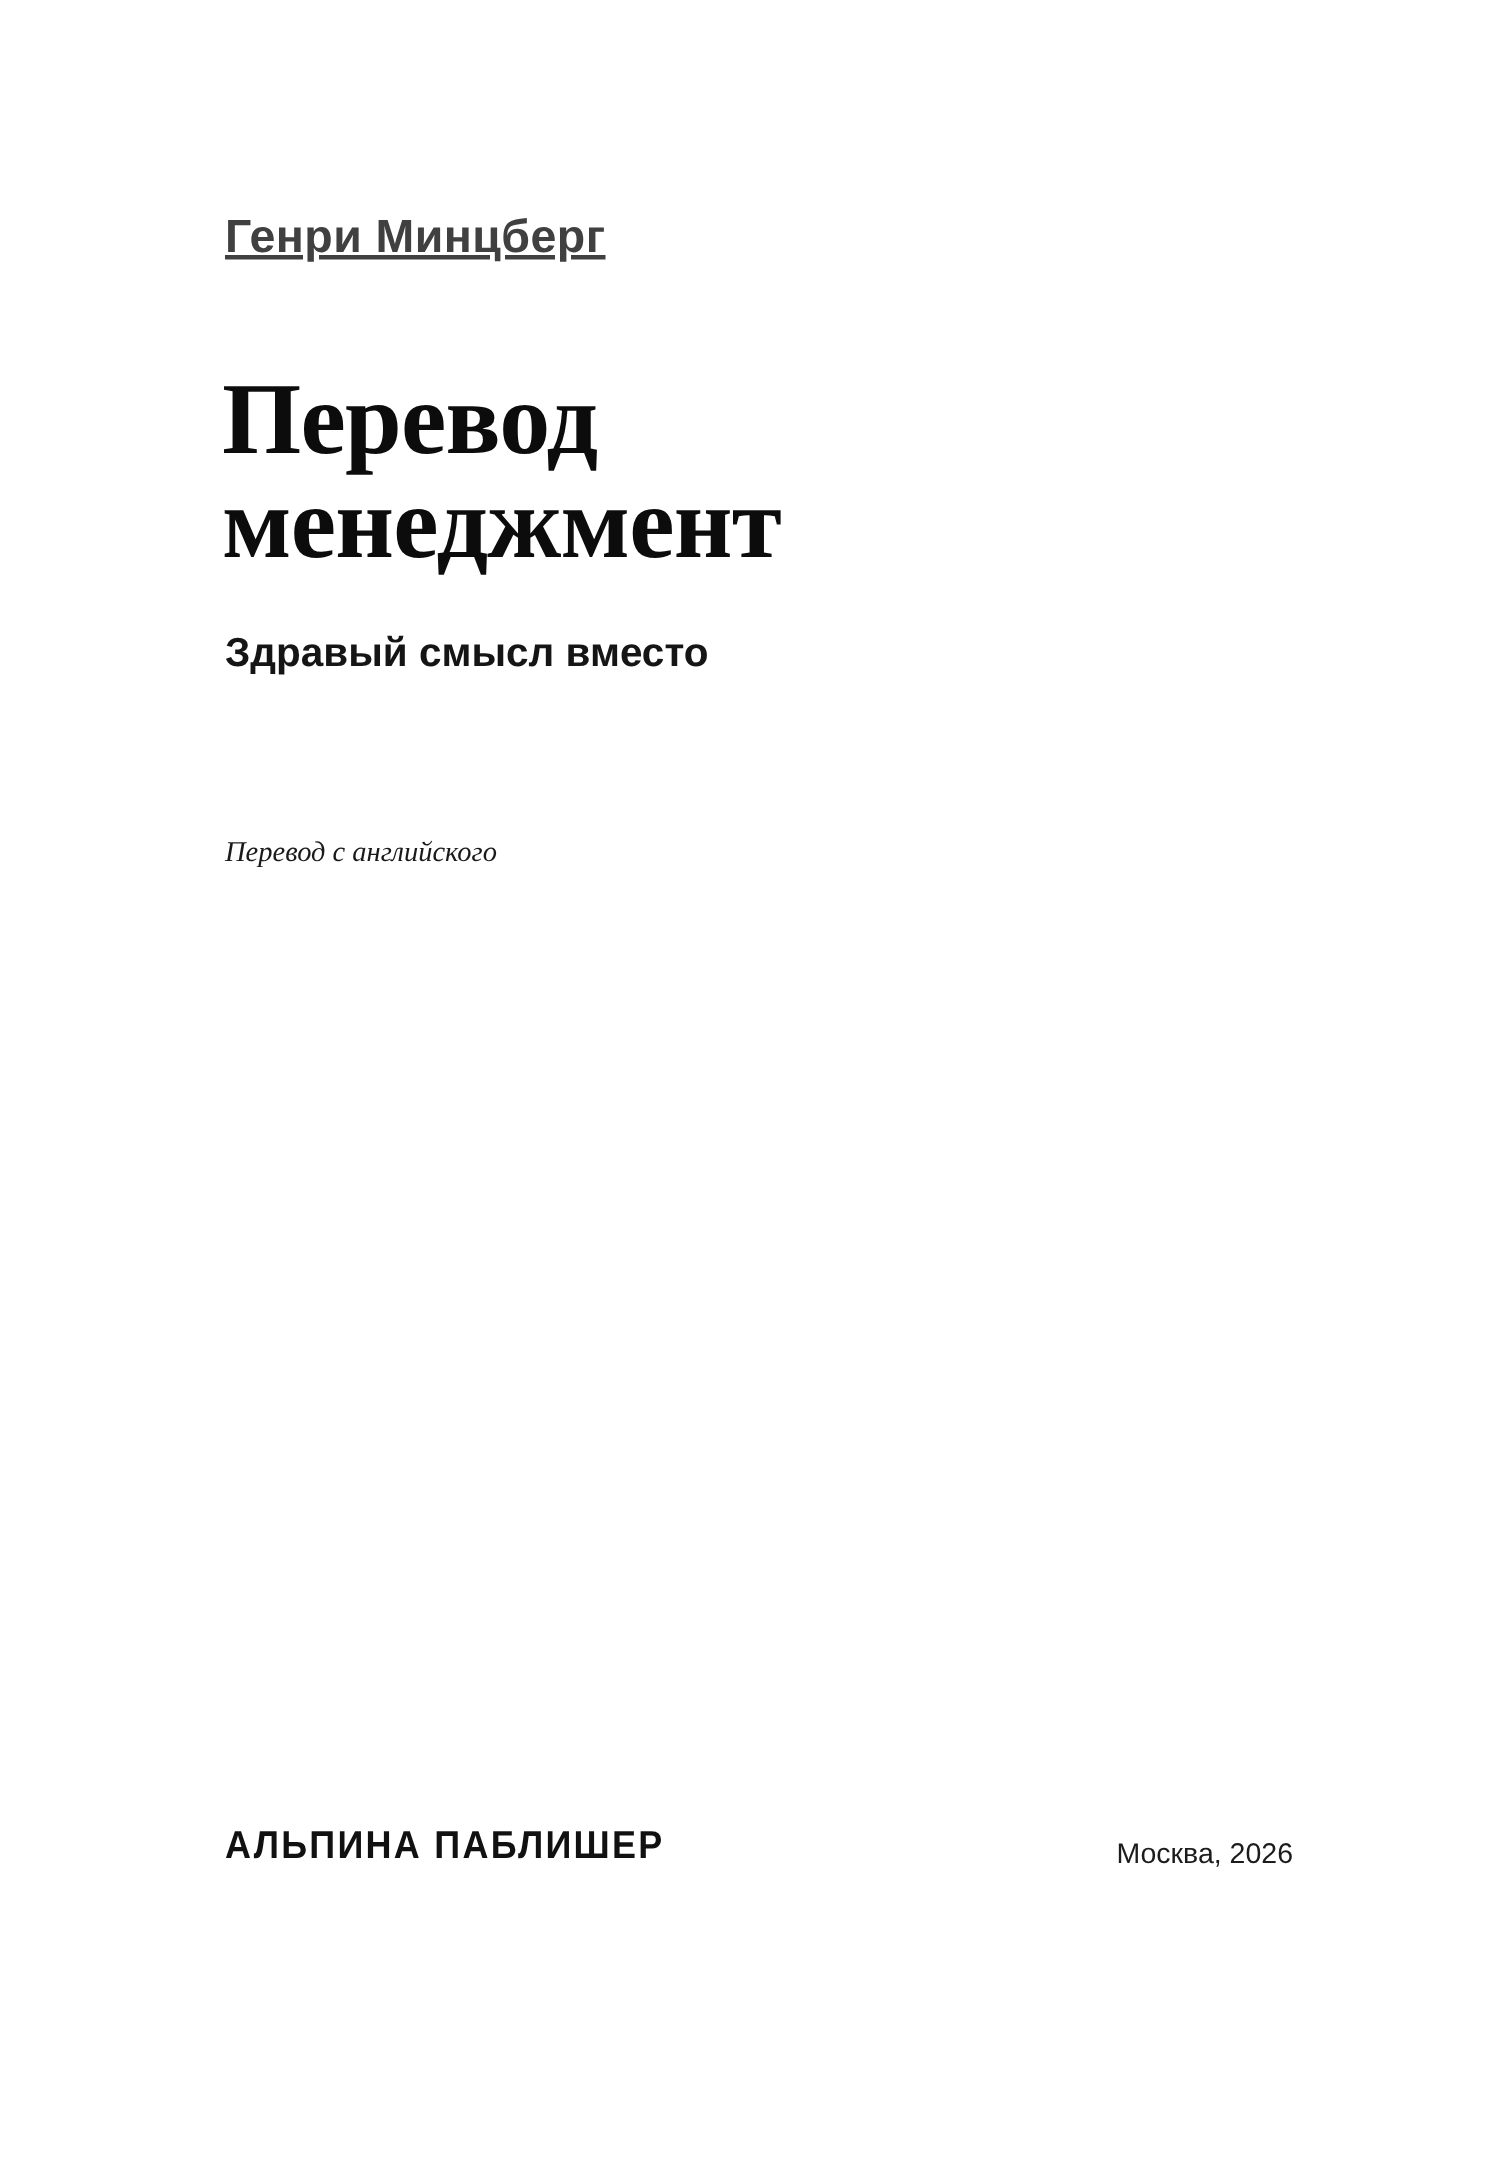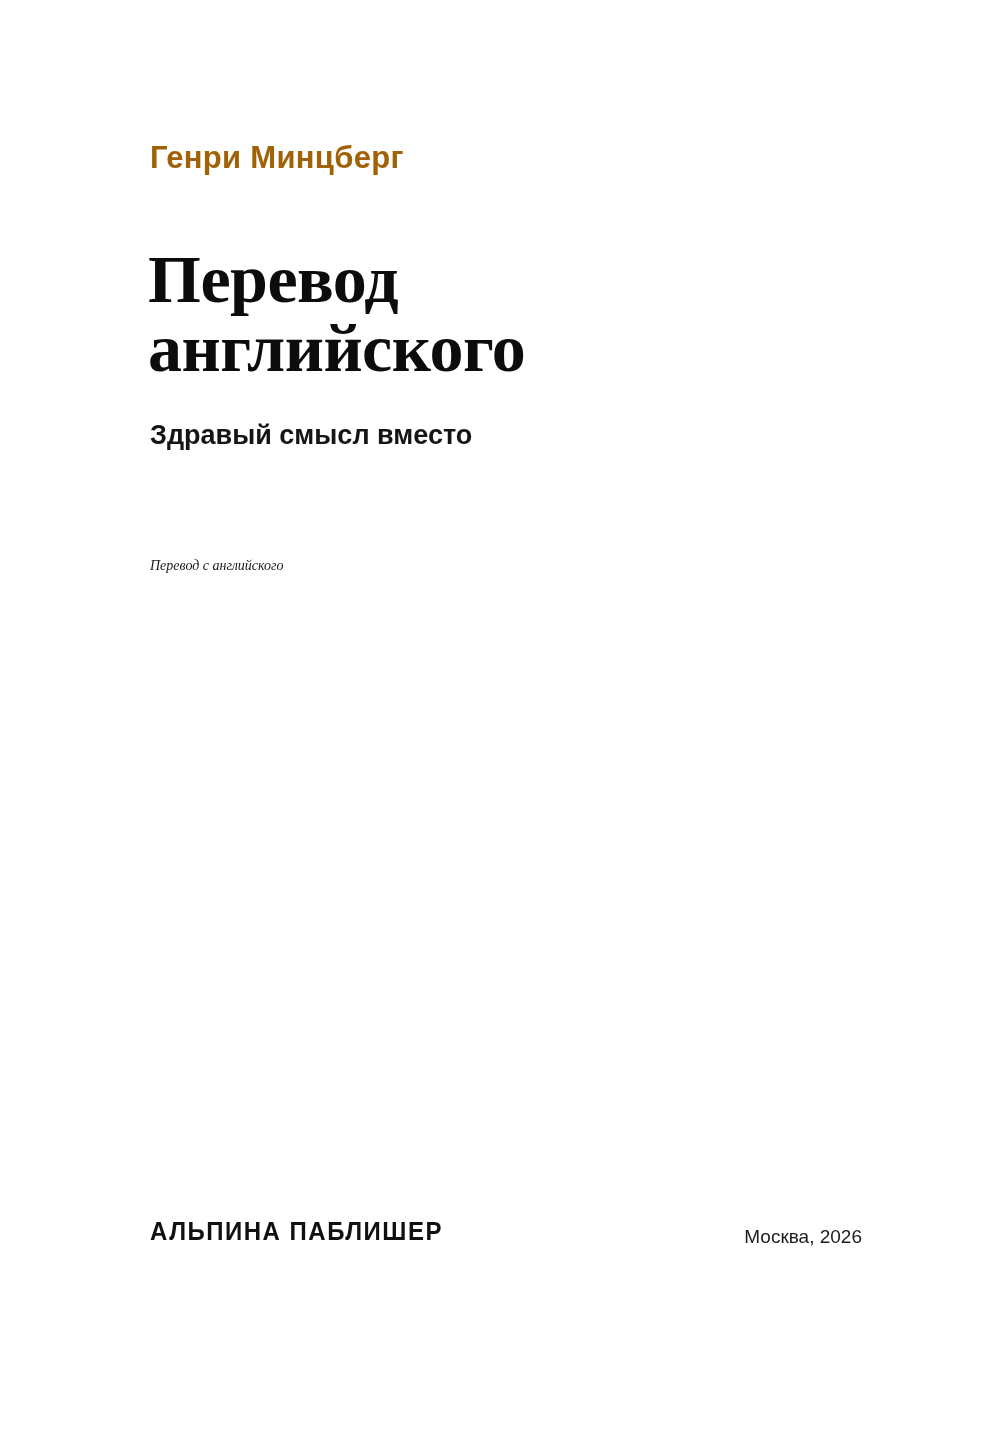--- a/index.html
+++ b/index.html
@@ -26,7 +26,8 @@
     font-size: 31px;
     font-weight: 700;
     letter-spacing: 0.3px;
-    color: #a16207;
+    color: #404040;
+    text-decoration: underline;
   }
   .title-block {
     position: absolute;

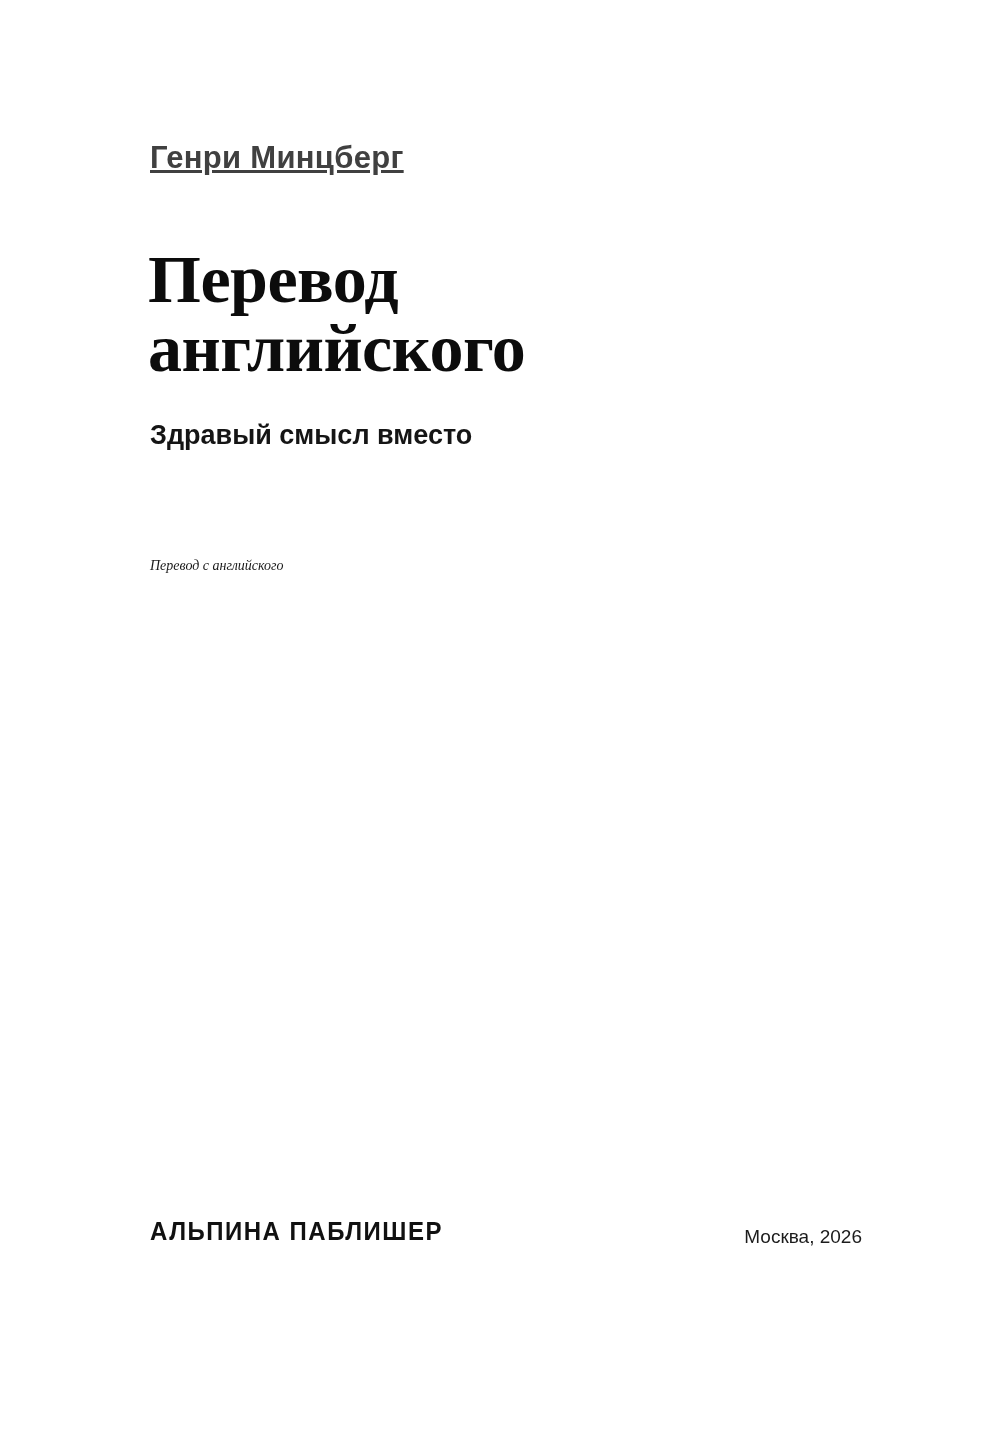--- a/index.html
+++ b/index.html
@@ -95,7 +95,7 @@
 
   <div class="title-block">
     <div class="title">Перевод</div>
-    <div class="title">английского</div>
+    <div class="title">менеджмент</div>
   </div>
 
   <div class="subtitle">

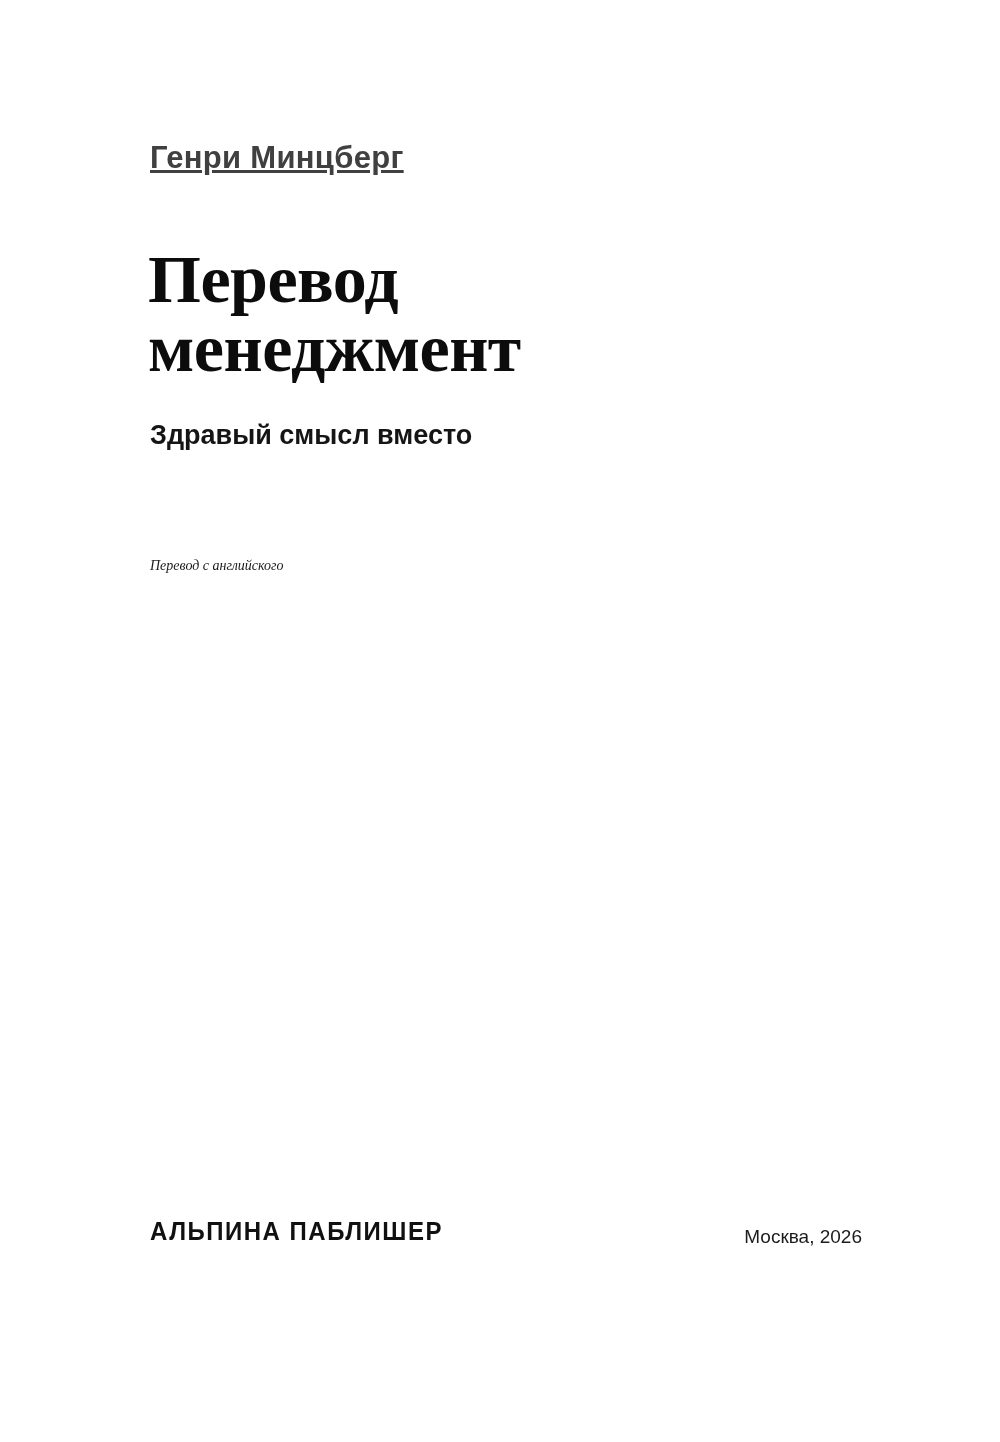--- a/index.html
+++ b/index.html
@@ -61,7 +61,7 @@
     top: 558px;
     font-family: "Liberation Serif", serif;
     font-style: italic;
-    font-size: 14px;
+    font-size: 19px;
     color: #1a1a1a;
   }
   .publisher {

